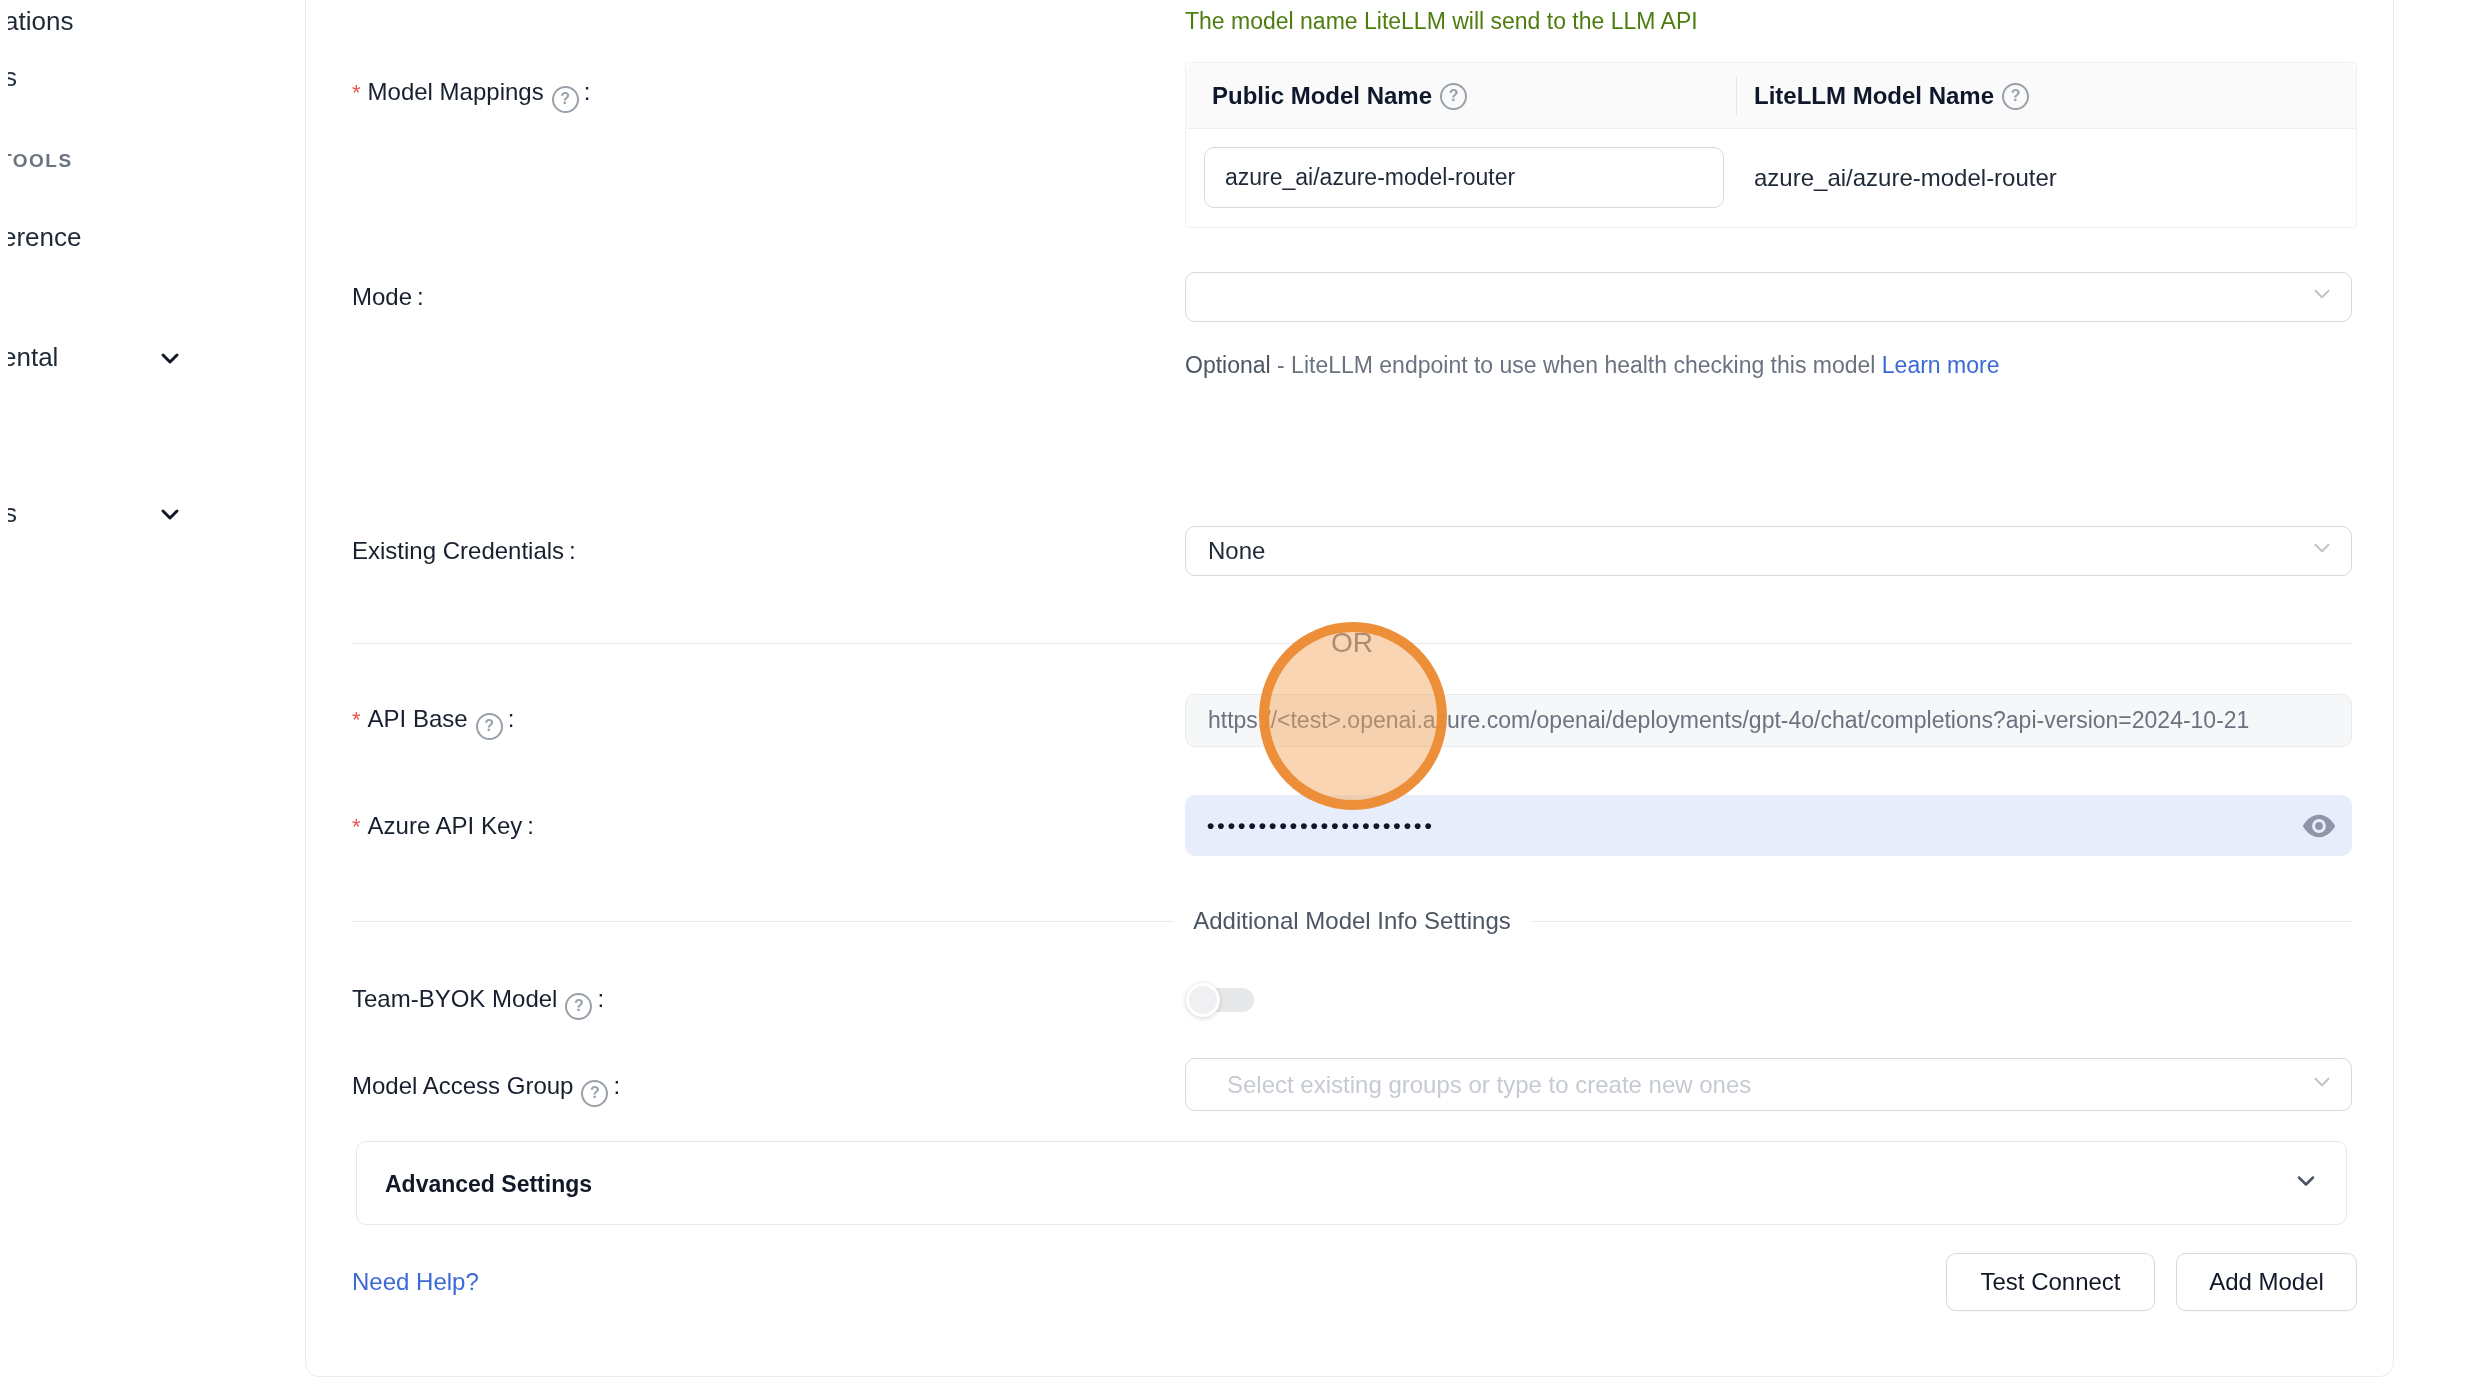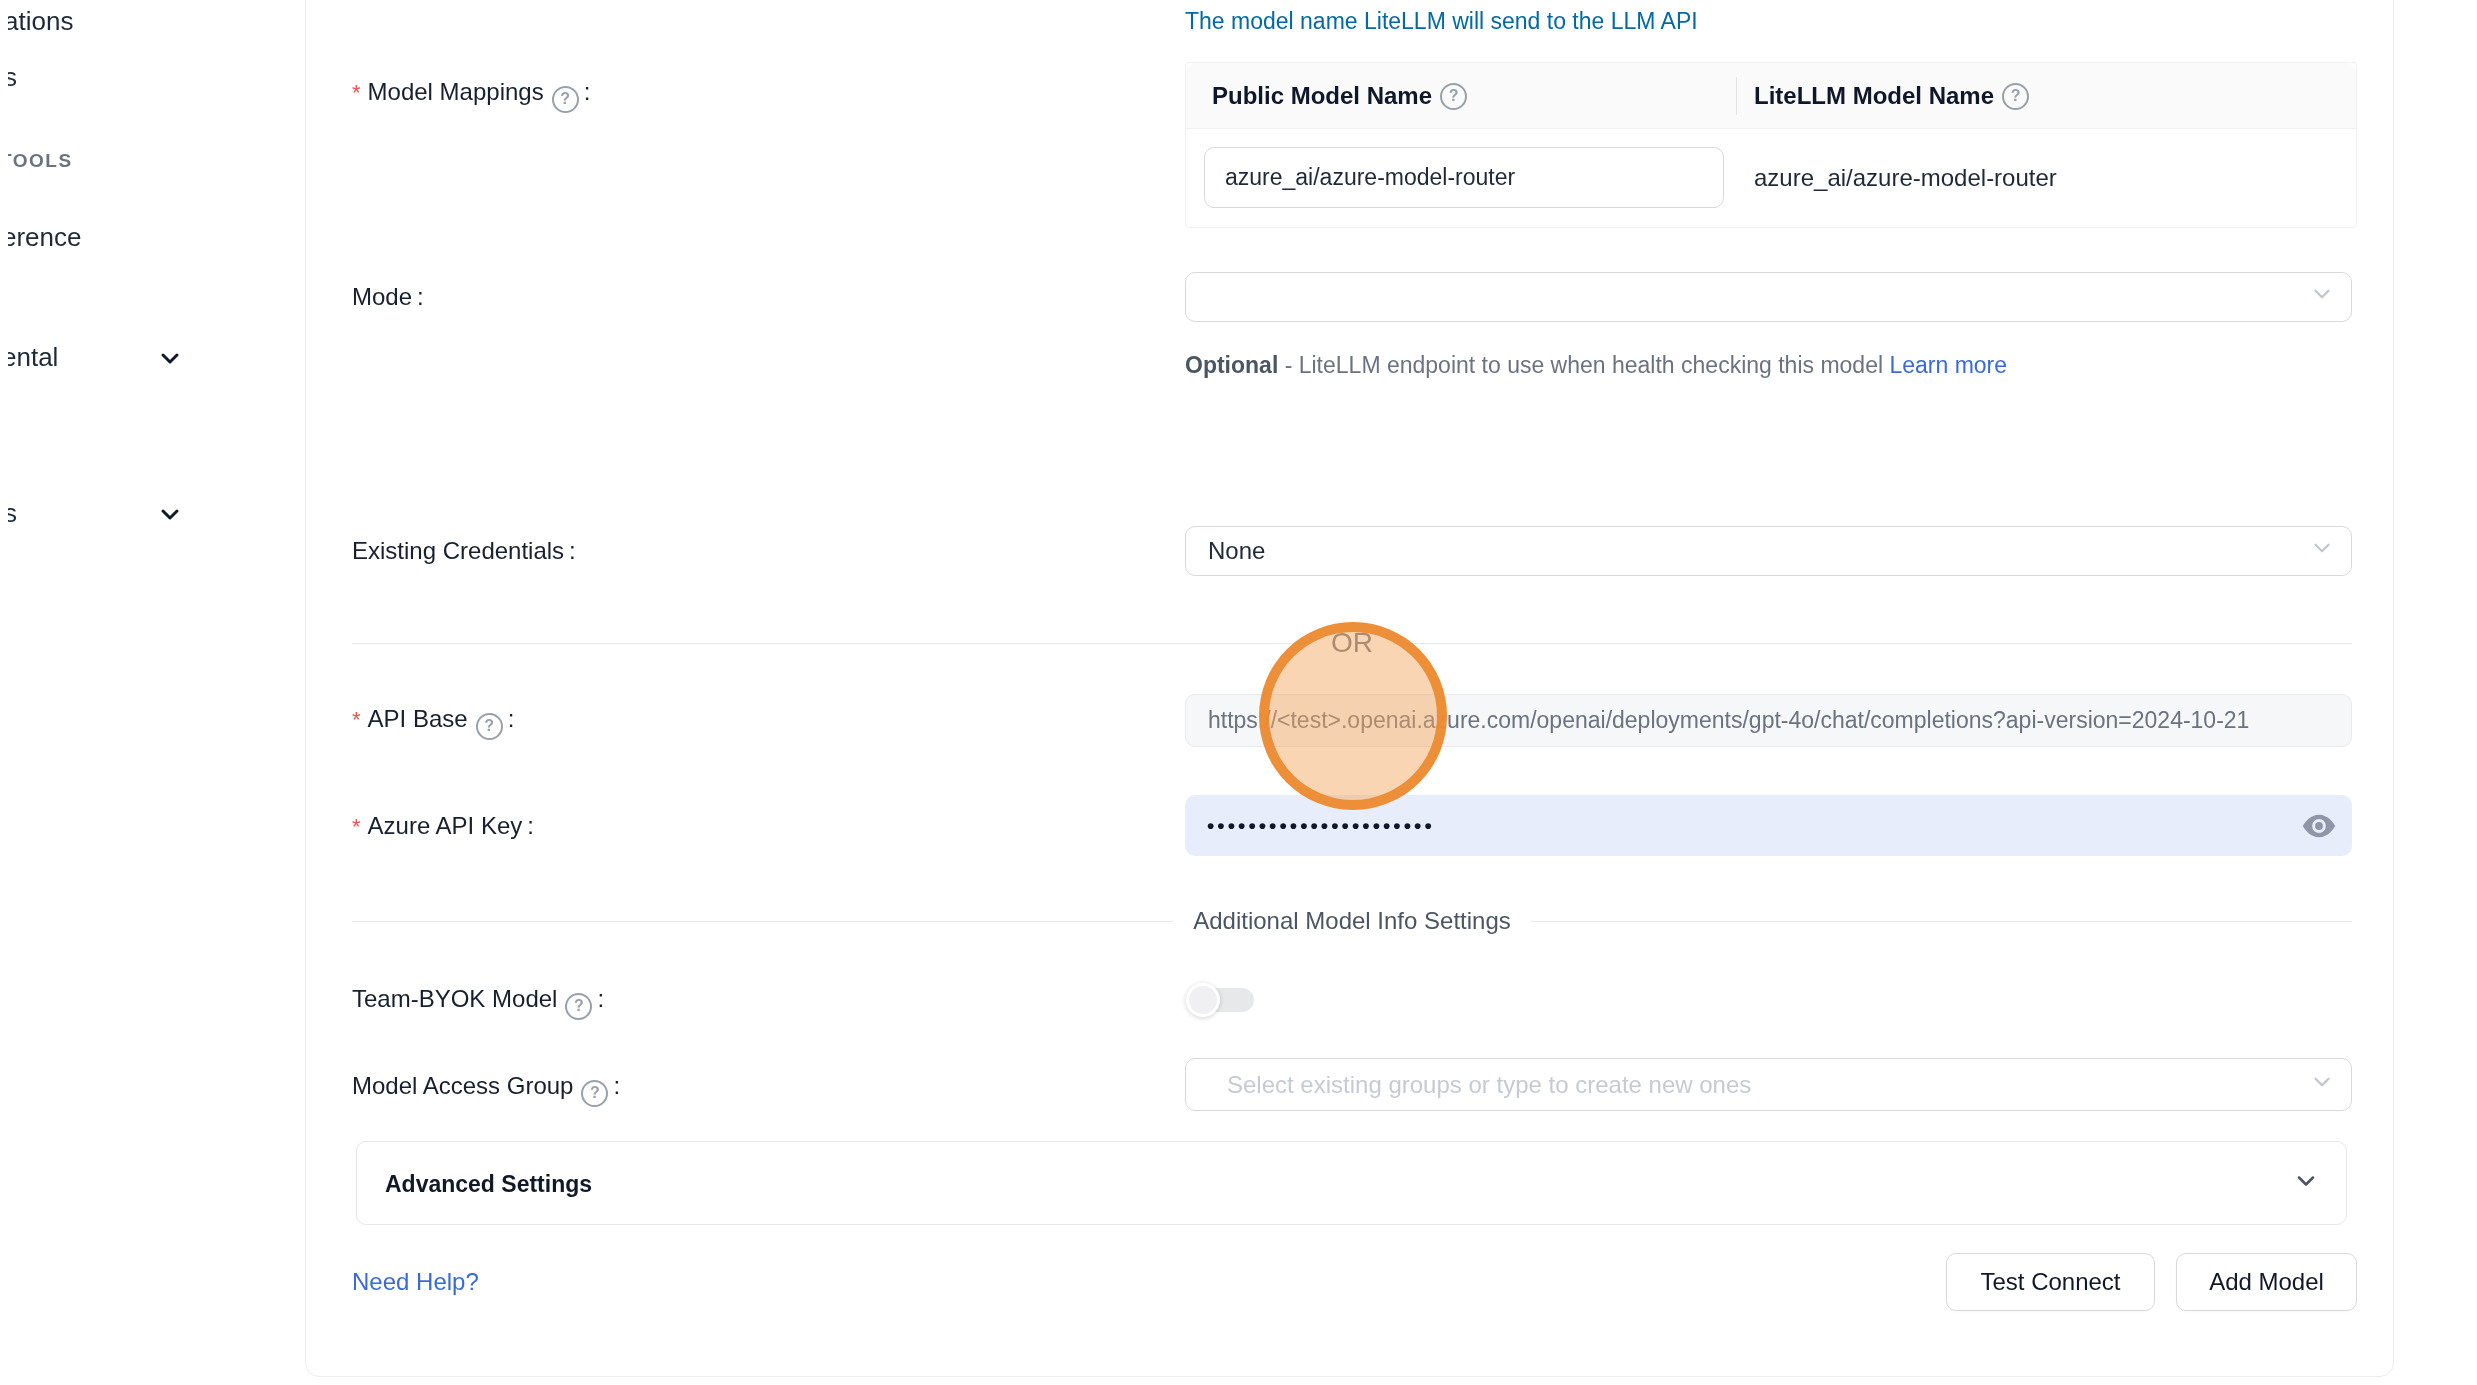--- a/index.html
+++ b/index.html
@@ -16,7 +16,7 @@
   .card { position:absolute; left:297px; top:-20px; width:2089px; height:1397px;
           background:#fff; border:1px solid #ececec; border-radius:14px; }
 
-  .help-text { position:absolute; font-size:23px; color:#0369a1; }
+  .help-text { position:absolute; font-size:23px; color:#4d7c0f; }
   .row-label { position:absolute; font-size:24px; color:#18202f; white-space:nowrap; }
   .req { color:#f04f4f; margin-right:7px; font-size:22px; }
   .q-icon { display:inline-flex; align-items:center; justify-content:center; width:27px; height:27px;

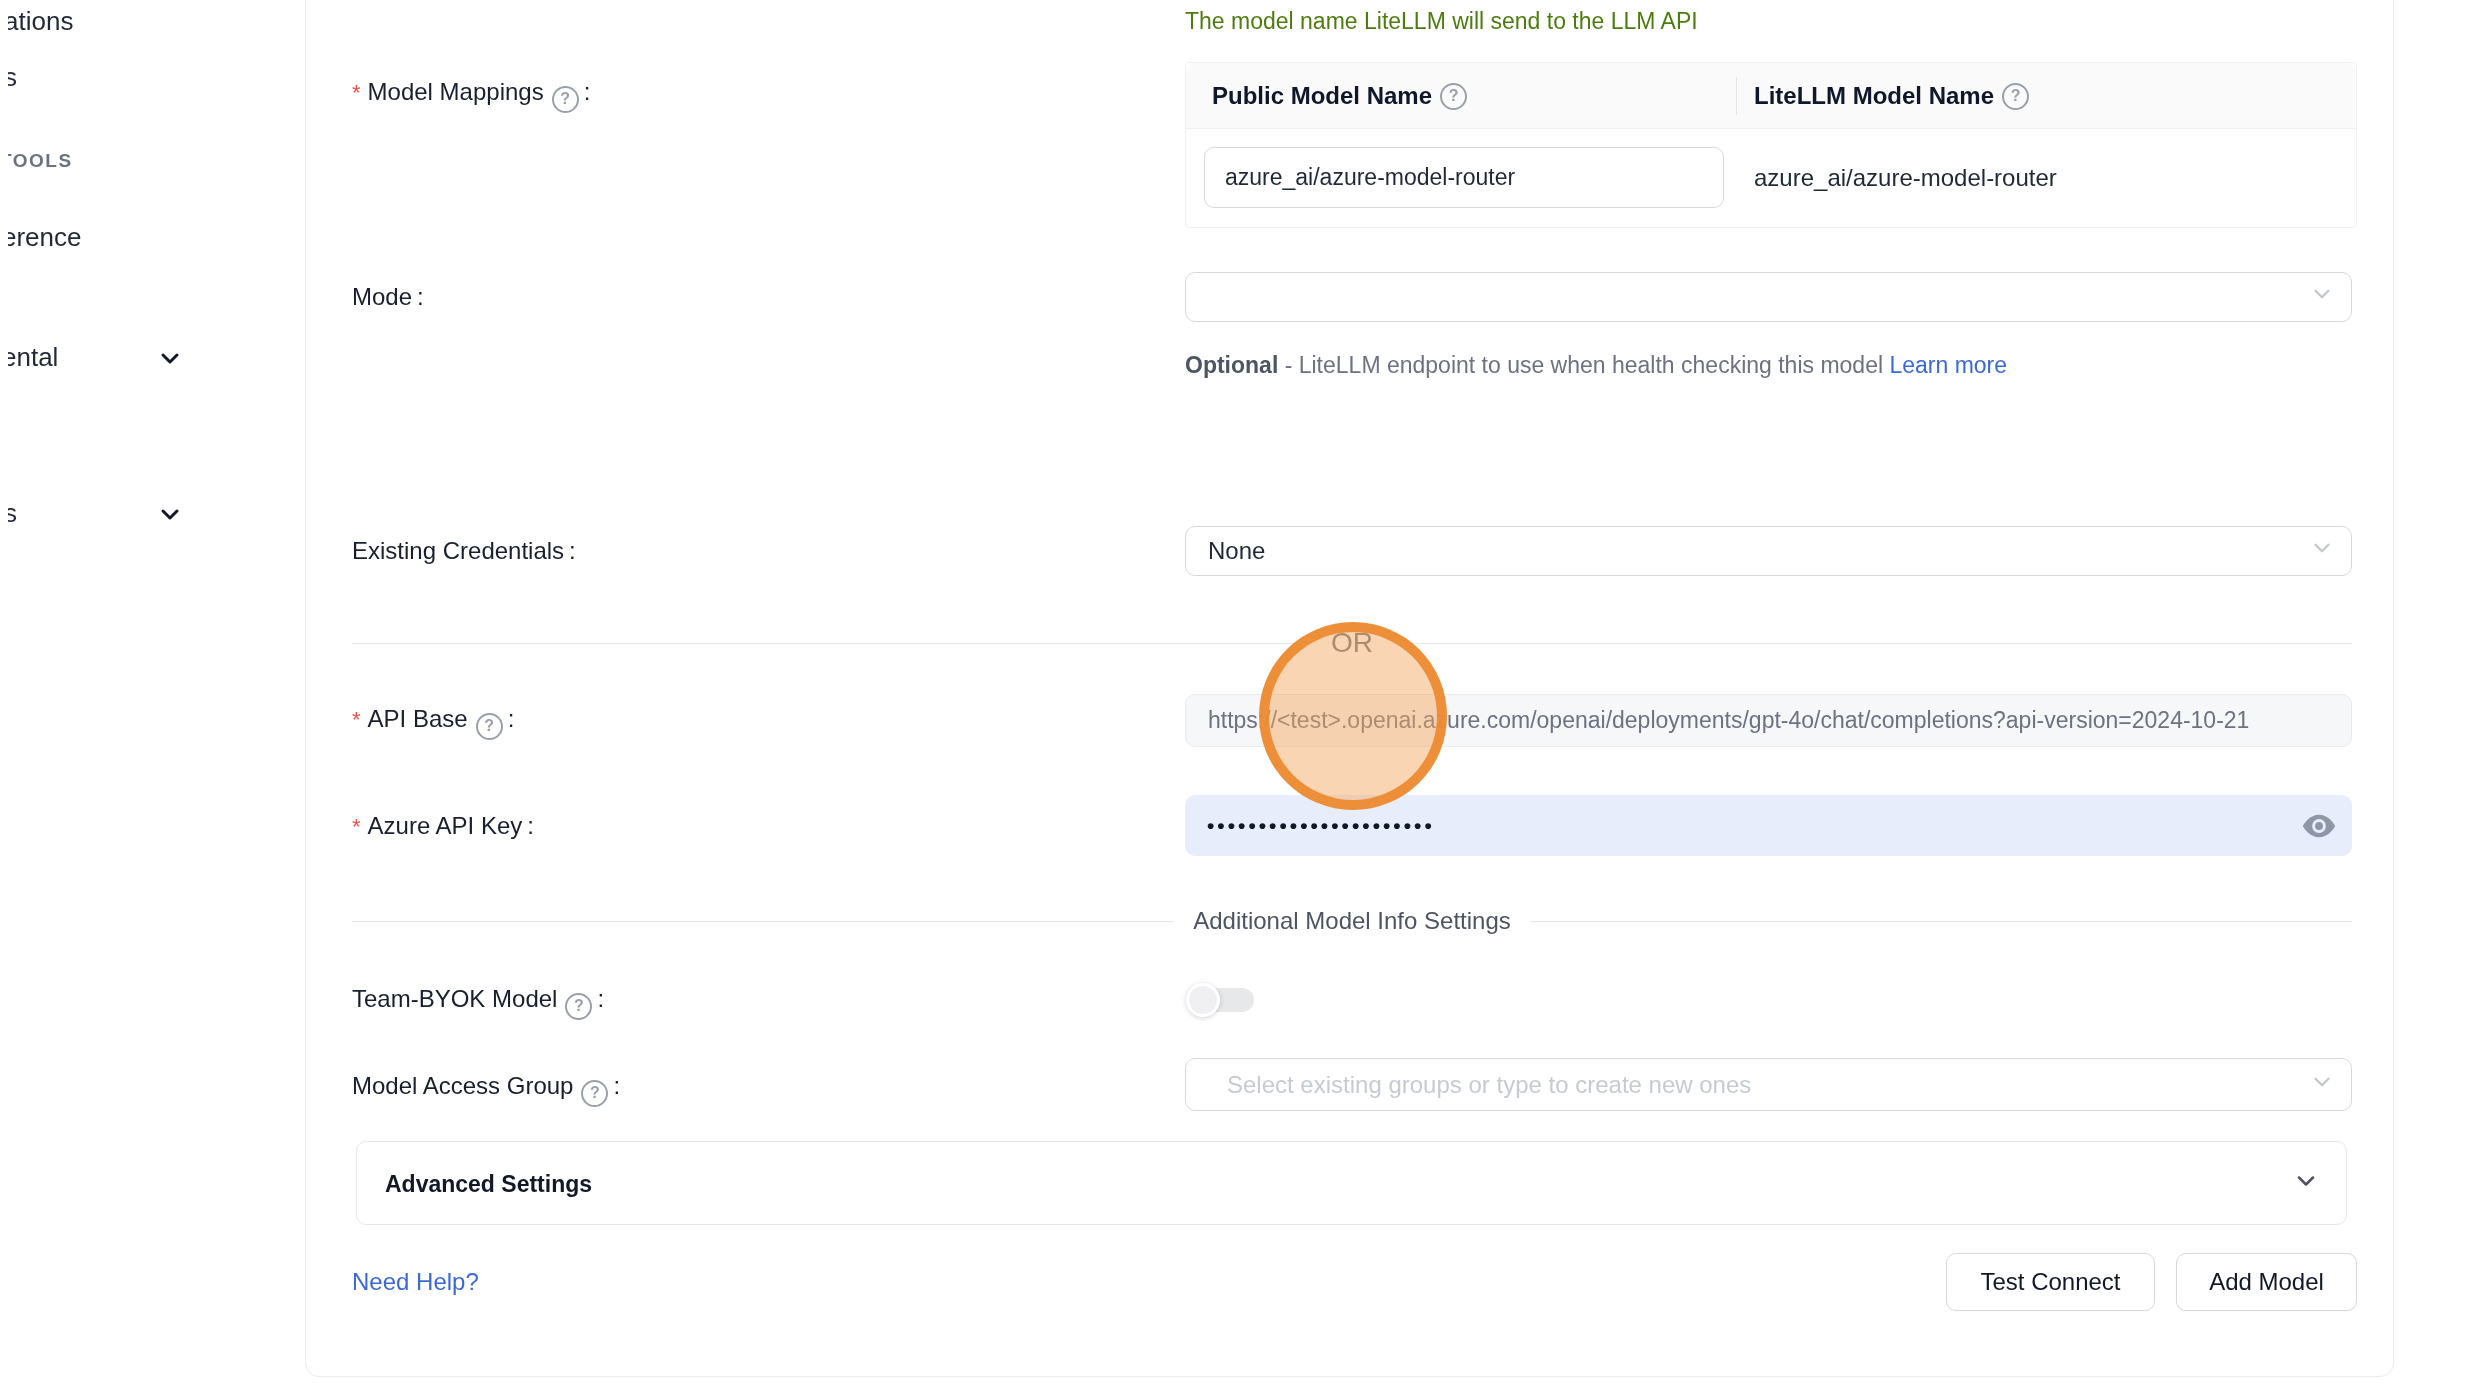--- a/index.html
+++ b/index.html
@@ -46,7 +46,7 @@
   .placeholder { color:#c6cad3; }
 
   .opt-help { position:absolute; left:1177px; top:345px; width:850px; font-size:23px; color:#6b7280; line-height:40px; }
-  .opt-bold { font-weight:700; color:#4b5563; }
+  .opt-bold { font-weight:400; color:#4b5563; }
   .link { color:#3b6ad6; cursor:pointer; }
 
   .instruction { position:absolute; left:344px; top:460px; font-size:24px; color:#4b5563; }

